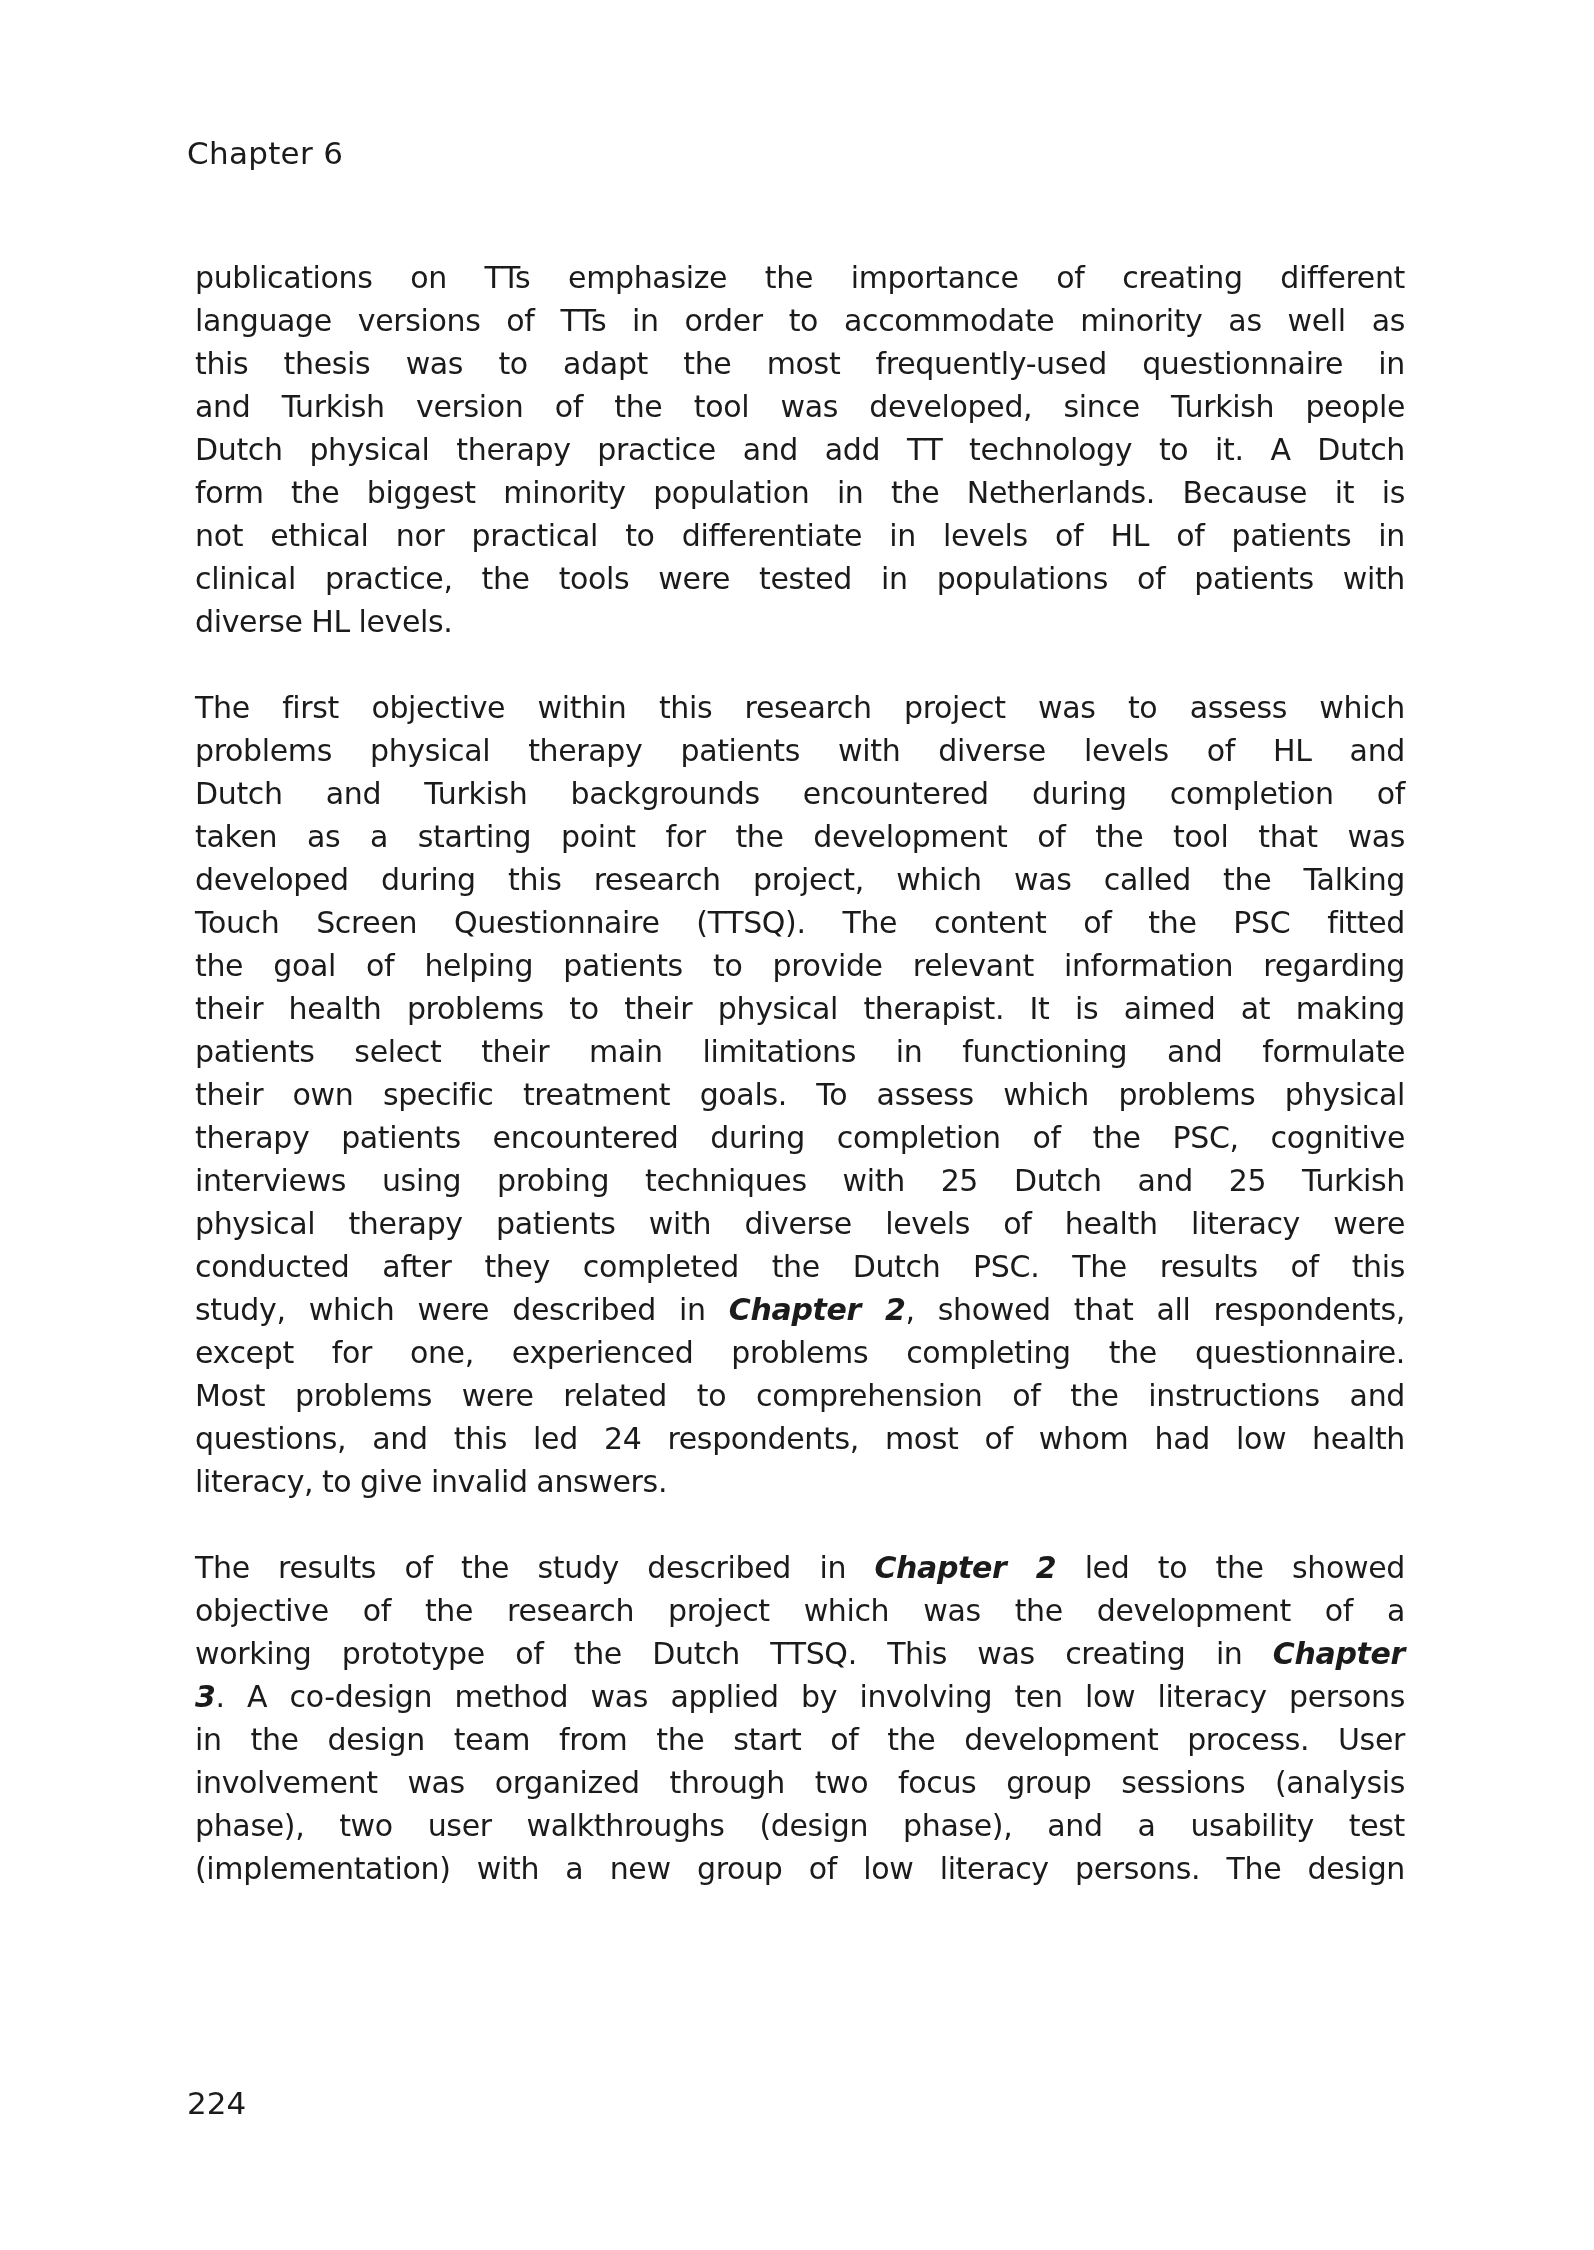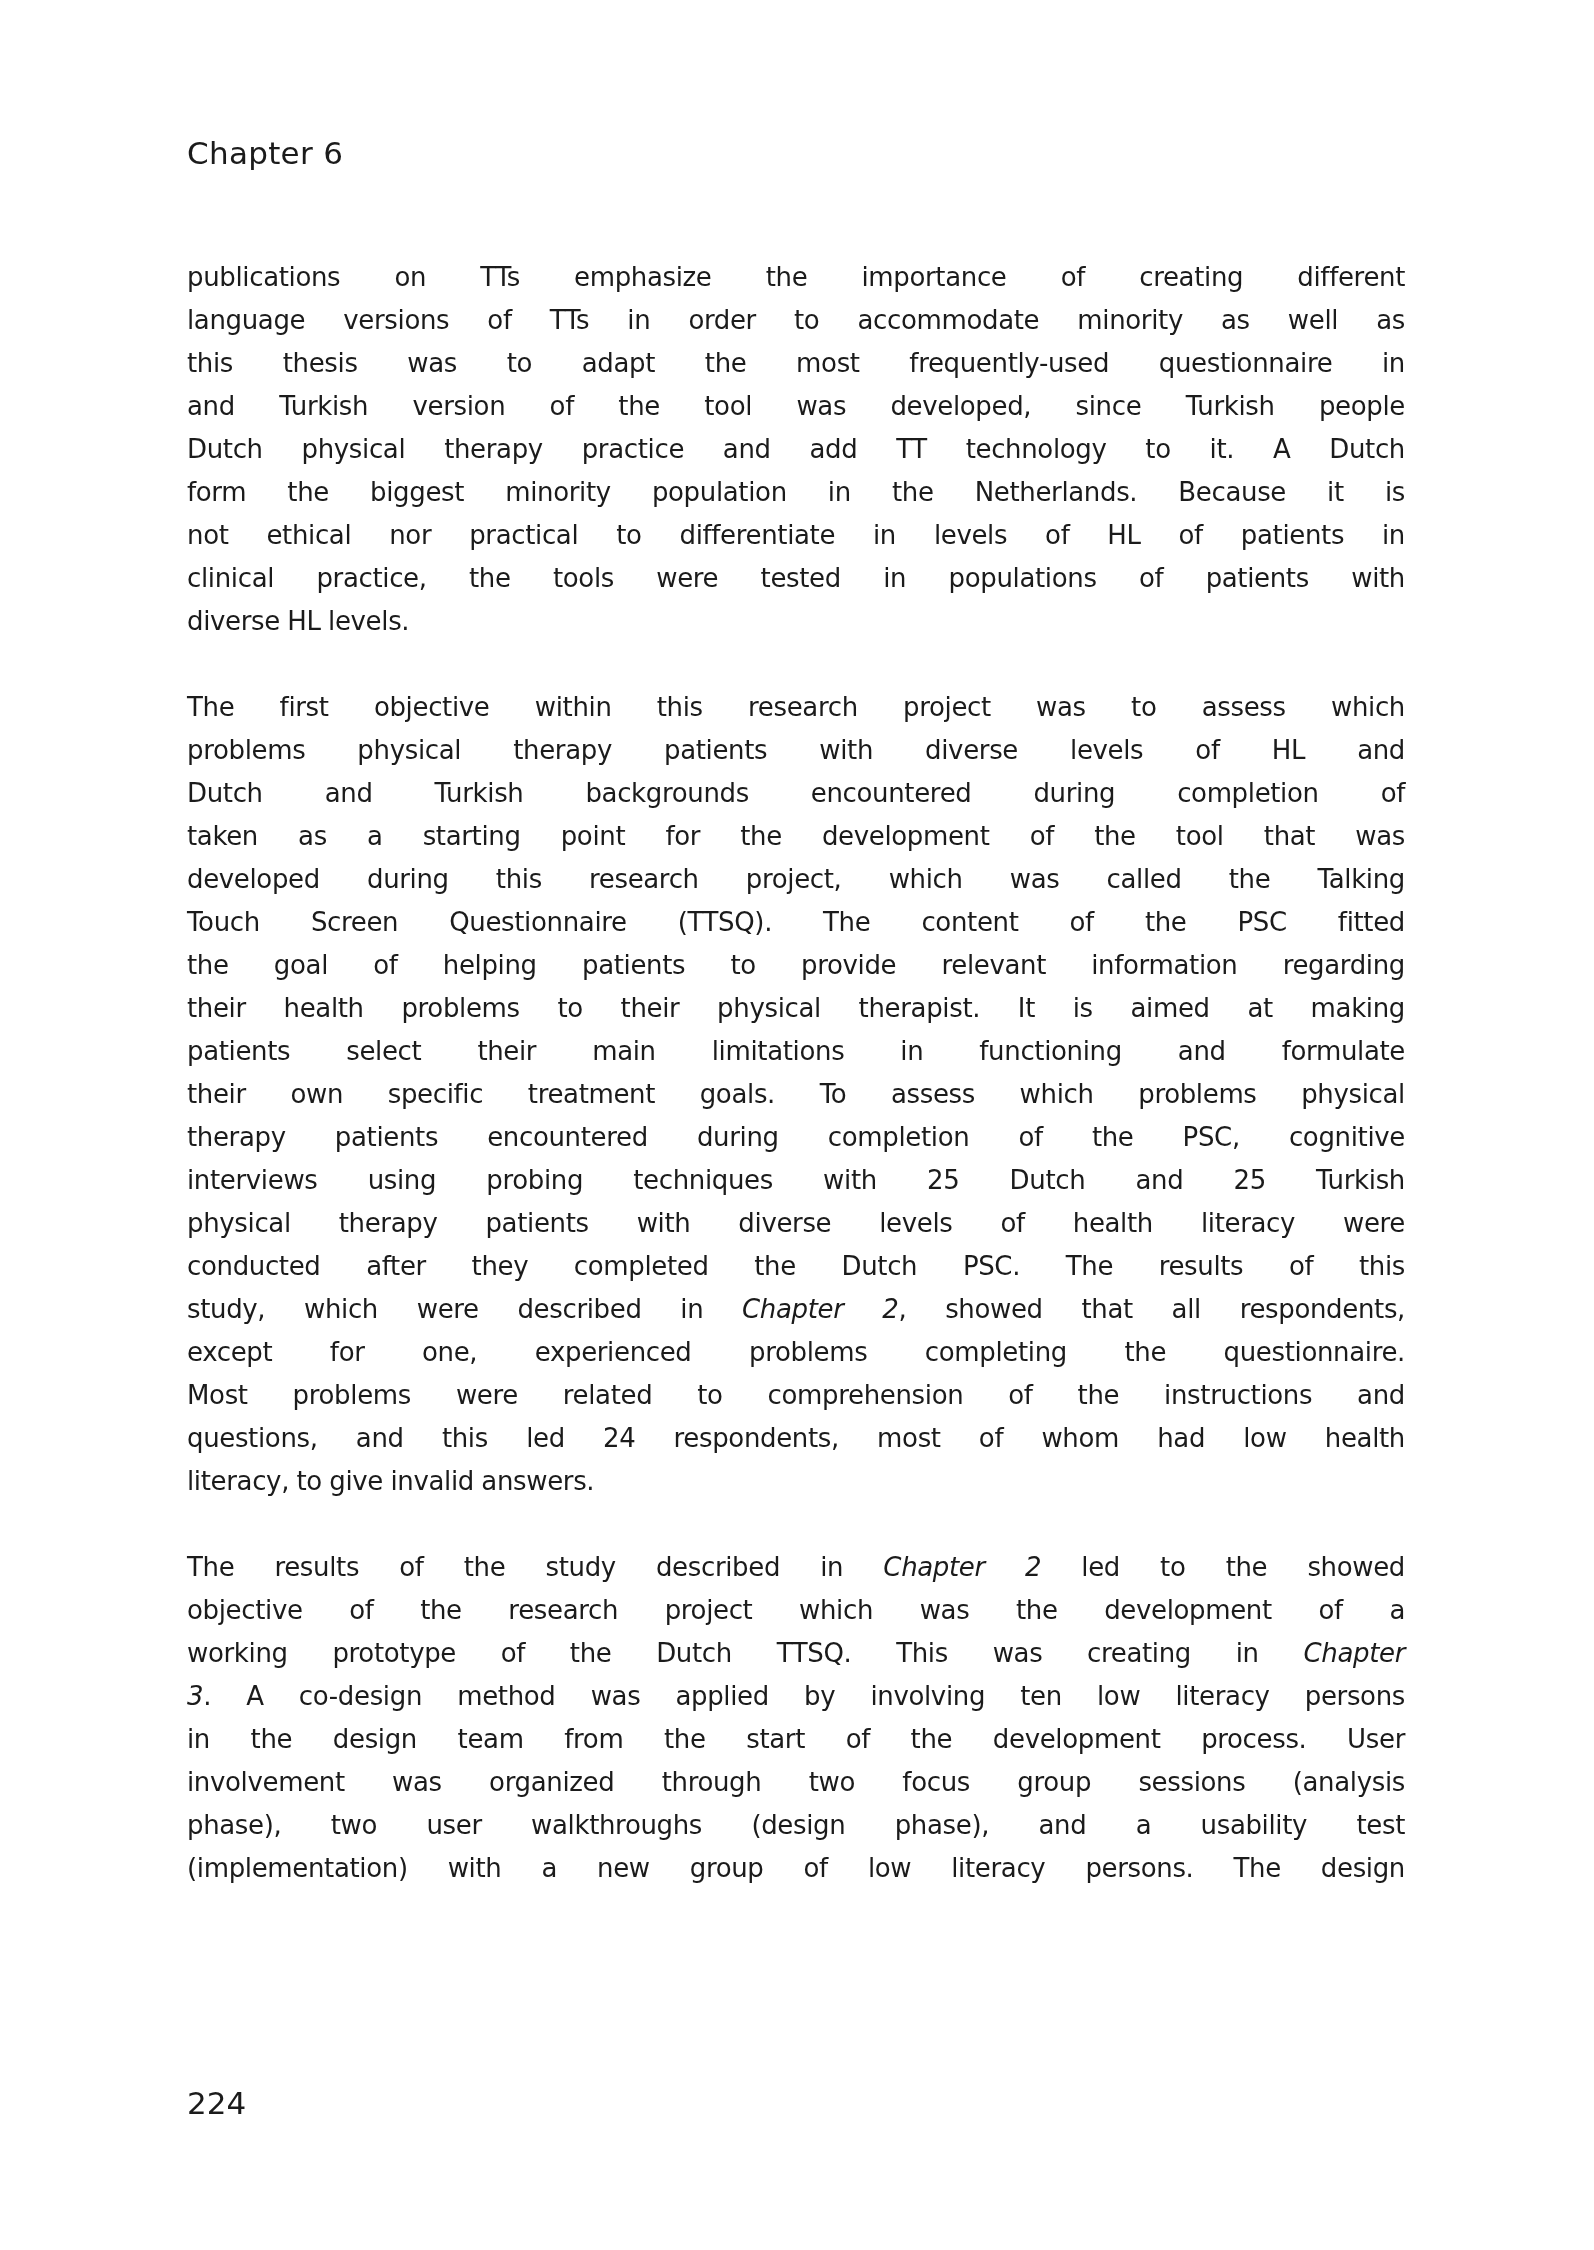--- a/index.html
+++ b/index.html
@@ -31,8 +31,8 @@
       width: 1218px;
     }
     .paragraph {
-      margin: 0 0 43px 0;
-      font-size: 26px;
+      margin: 0 0 43px 8px;
+      font-size: 30px;
       line-height: 43px;
       text-align: justify;
       letter-spacing: -0.35px;

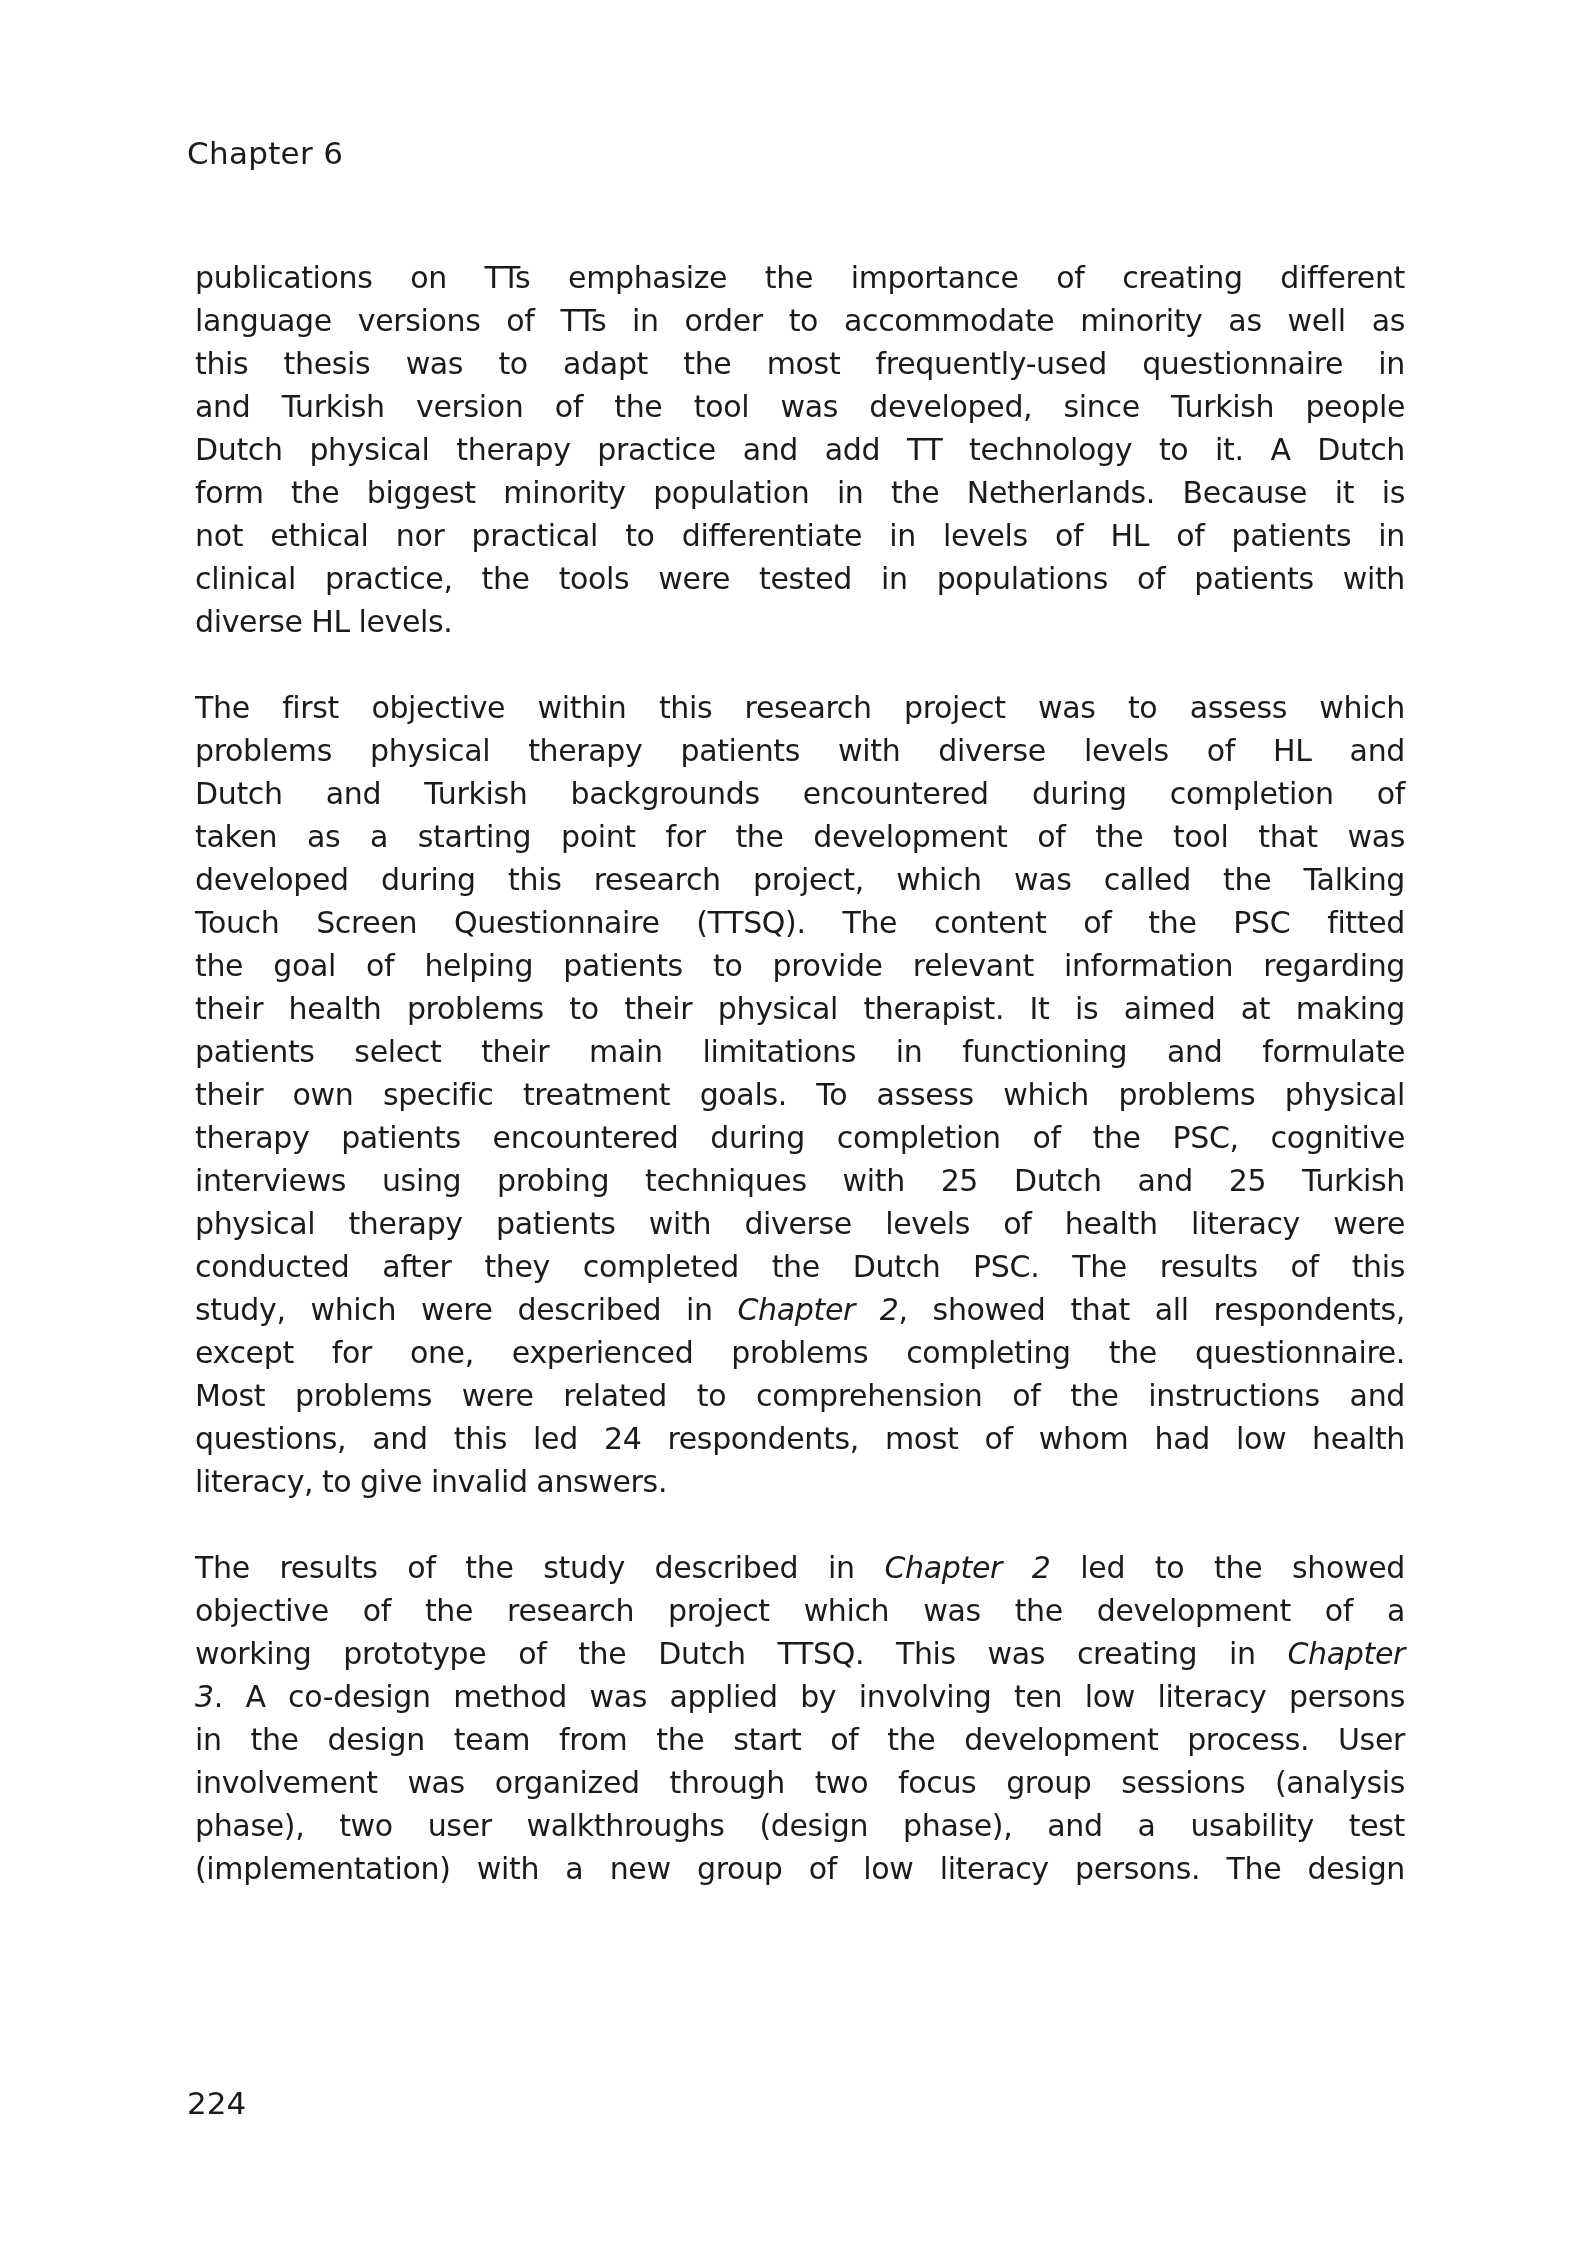--- a/index.html
+++ b/index.html
@@ -51,7 +51,7 @@
       white-space: normal;
     }
     .emph {
-      font-weight: normal;
+      font-weight: bold;
       font-style: italic;
     }
     .page-number {

